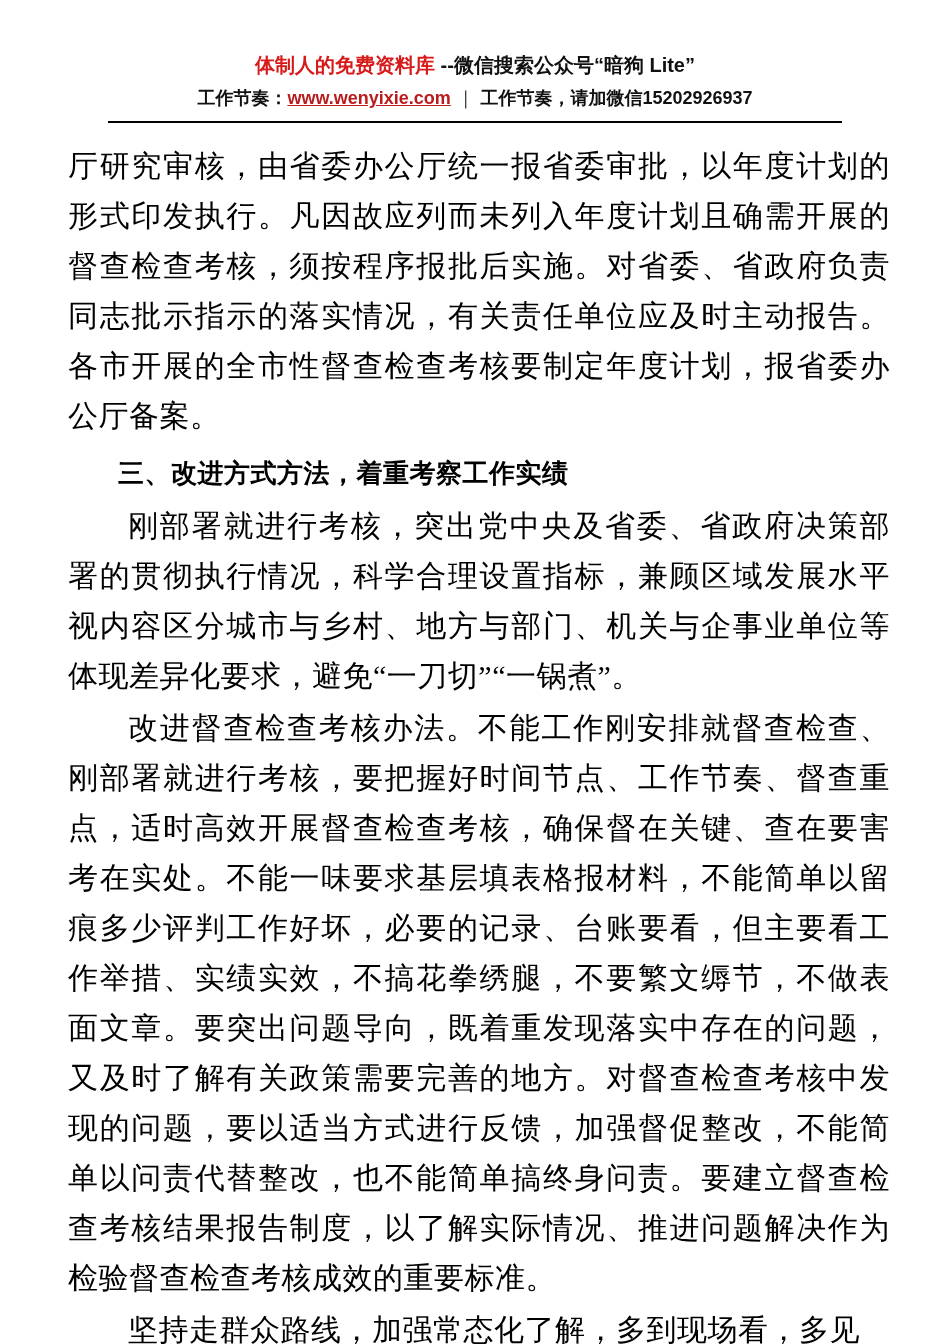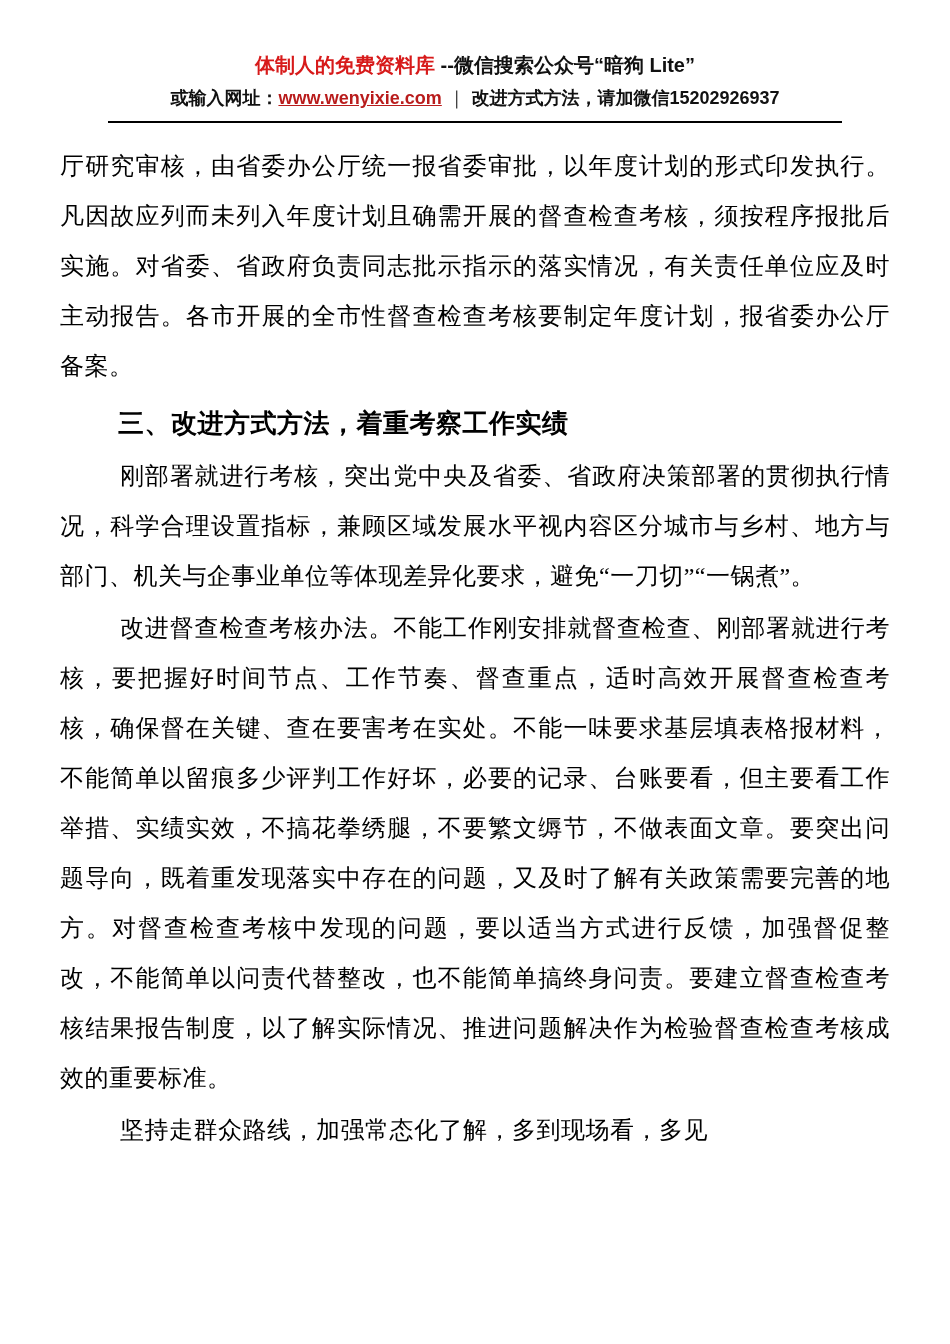--- a/index.html
+++ b/index.html
@@ -101,7 +101,7 @@
       <span class="red">体制人的免费资料库</span><span class="black"> --微信搜索公众号“暗狗 Lite”</span>
     </div>
     <div class="banner-line2">
-      <span>或输入网址：</span><span class="url">www.wenyixie.com</span><span class="sep">｜</span><span>改进方式方法，请加微信15202926937</span>
+      <span>工作节奏：</span><span class="url">www.wenyixie.com</span><span class="sep">｜</span><span>改进方式方法，请加微信15202926937</span>
     </div>
     <hr class="banner-rule">
   </div>

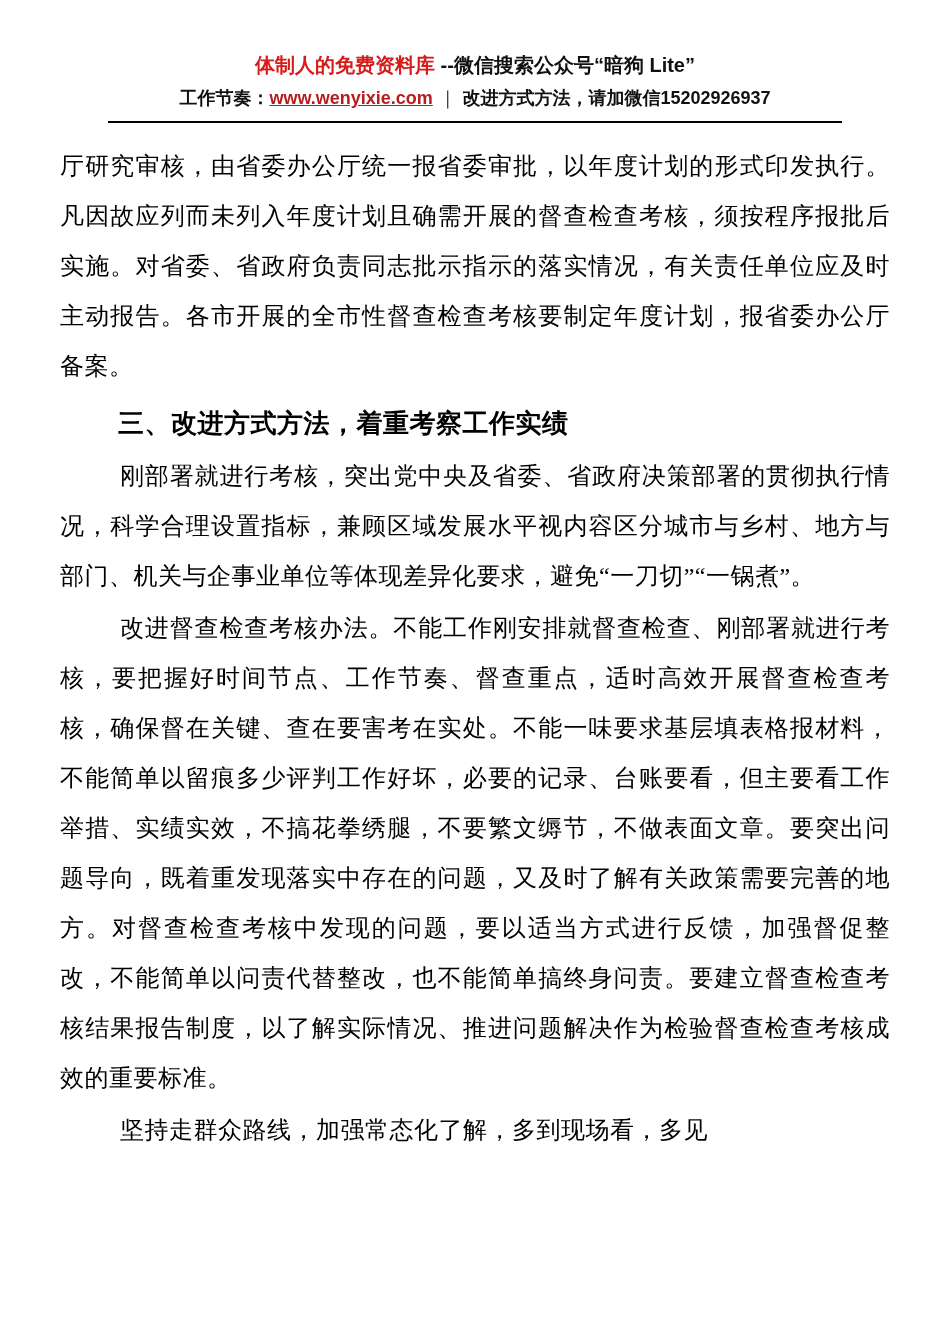--- a/index.html
+++ b/index.html
@@ -101,7 +101,7 @@
       <span class="red">体制人的免费资料库</span><span class="black"> --微信搜索公众号“暗狗 Lite”</span>
     </div>
     <div class="banner-line2">
-      <span>工作节奏：</span><span class="url">www.wenyixie.com</span><span class="sep">｜</span><span>改进方式方法，请加微信15202926937</span>
+      <span>工作节奏：</span><span class="url">www.wenyixie.com</span><span class="sep">｜</span><span>工作节奏，请加微信15202926937</span>
     </div>
     <hr class="banner-rule">
   </div>

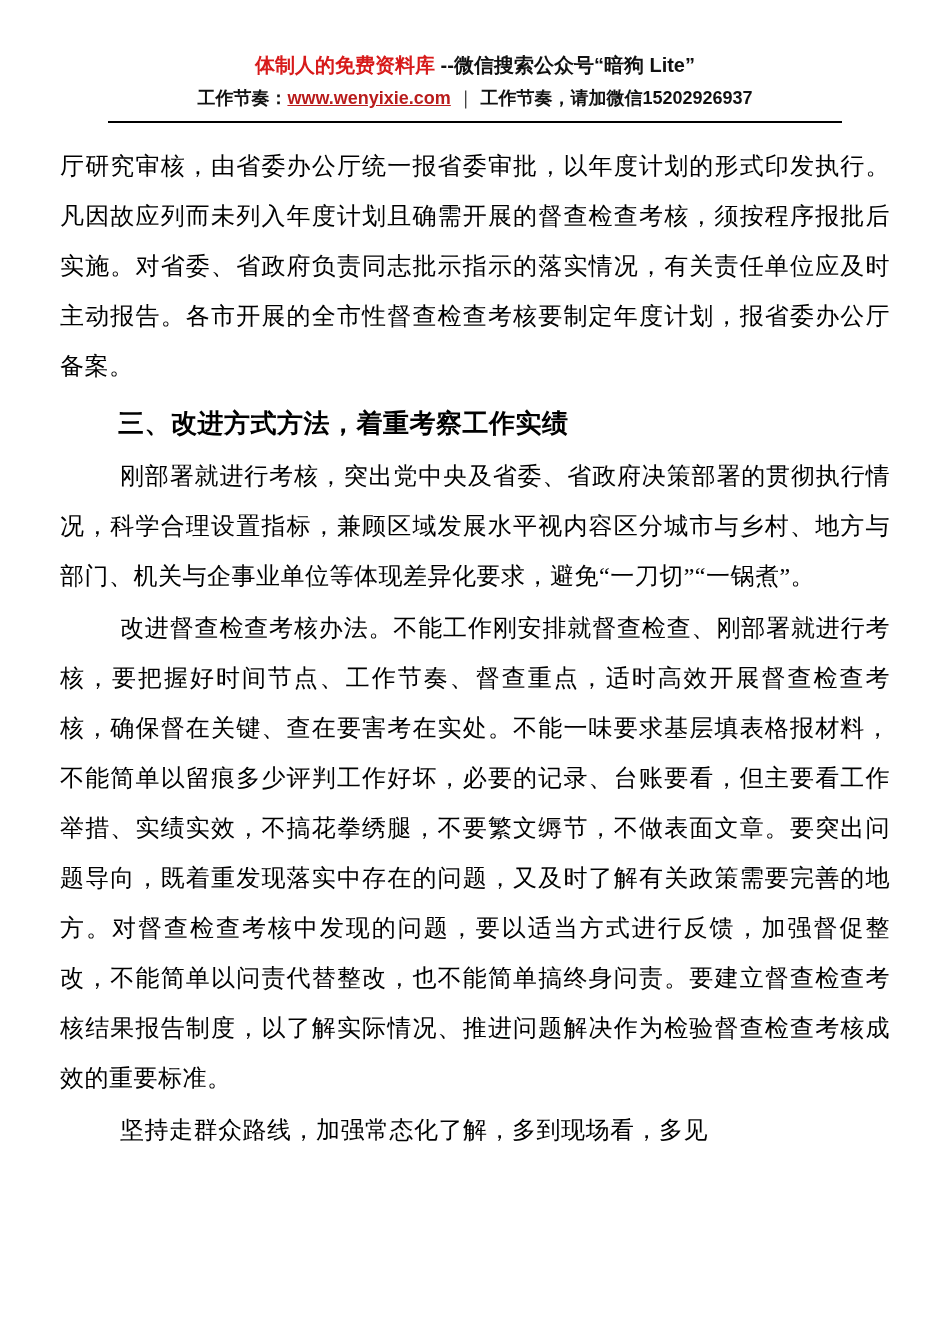--- a/index.html
+++ b/index.html
@@ -70,12 +70,12 @@
     padding: 18px 60px 0 60px;
   }
   .para {
-    font-size: 24px;
+    font-size: 30px;
     line-height: 50px;
     text-align: justify;
     text-justify: inter-ideograph;
     letter-spacing: 0.5px;
-    margin: 0 0 2px 0;
+    margin: 0 0 2px 8px;
     text-indent: 60px;
   }
   .para.no-indent {

